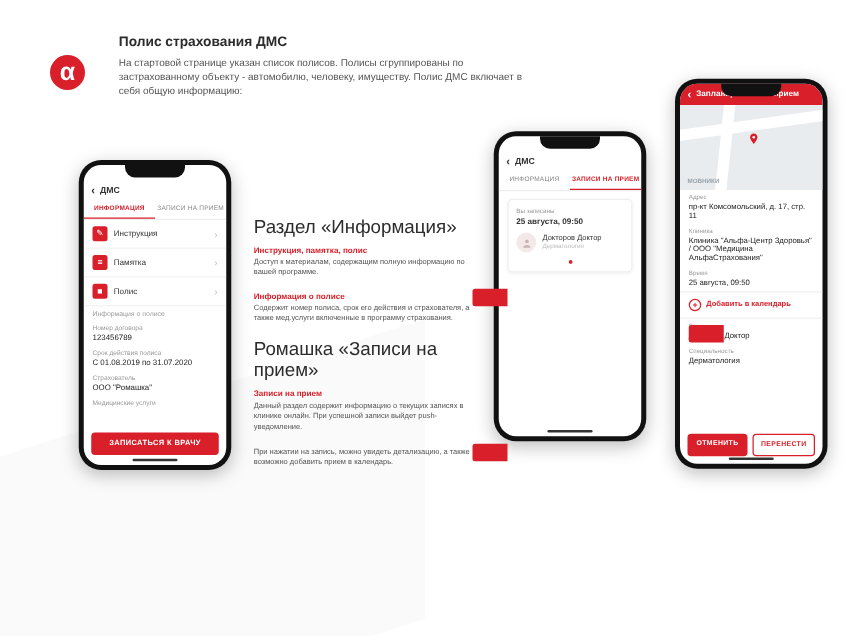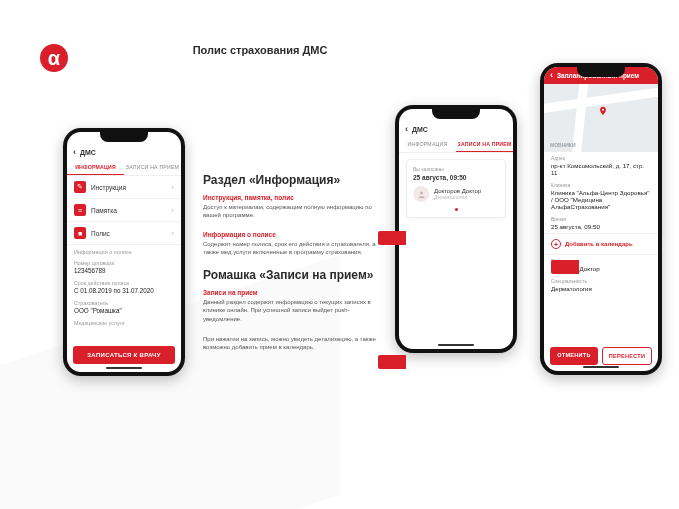--- a/index.html
+++ b/index.html
@@ -25,7 +25,7 @@
     font-size: 20px; font-weight: 700;
   }
   .header-block {
-    position: absolute; left: 95px; top: 44px; width: 330px; text-align: center;
+    position: absolute; left: 95px; top: 28px; width: 330px;
   }
   .header-block h1 { font-size: 11px; font-weight: 700; margin-bottom: 6px; color:#2c2c2c;}
   .header-block p { font-size: 8px; line-height: 1.35; color:#555;}

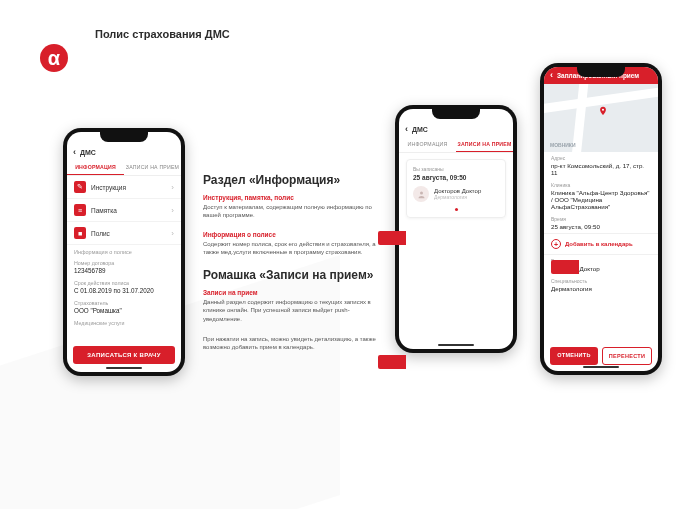--- a/index.html
+++ b/index.html
@@ -131,6 +131,7 @@
 
 <div class="header-block">
   <h1>Полис страхования ДМС</h1>
+  <p>На стартовой странице указан список полисов. Полисы сгруппированы по застрахованному объекту - автомобилю, человеку, имуществу. Полис ДМС включает в себя общую информацию:</p>
 </div>
 
 <div class="phone" style="left:63px; top:128px;">

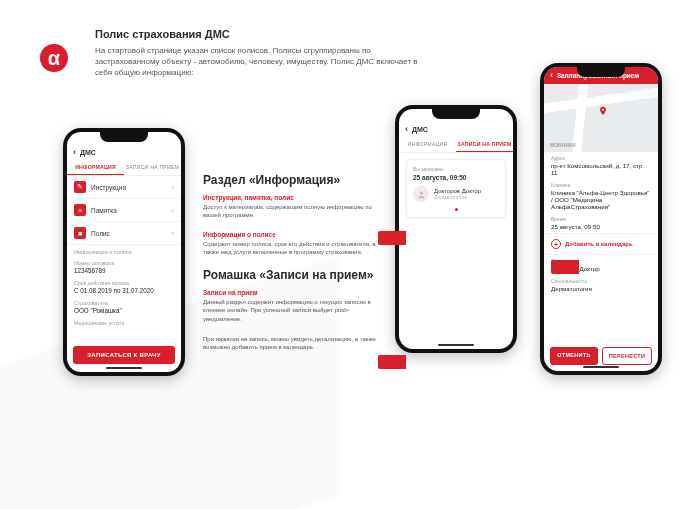--- a/index.html
+++ b/index.html
@@ -107,7 +107,7 @@
   .btn-row .move{background:#fff;color:#d81f2a;border:1px solid #d81f2a;}
   
   .text-col { position:absolute; left:203px; top:173px; width:180px; }
-  .text-col h2 { font-size:12px; font-weight:700; margin-bottom:7px; color:#2c2c2c;}
+  .text-col h2 { font-size:15px; font-weight:400; margin-bottom:7px; color:#2c2c2c;}
   .note { margin-bottom:12px; }
   .note .nt { font-size:6.5px; font-weight:700; color:#d81f2a; margin-bottom:2px;}
   .note .nb { font-size:6px; line-height:1.35; color:#555;}

